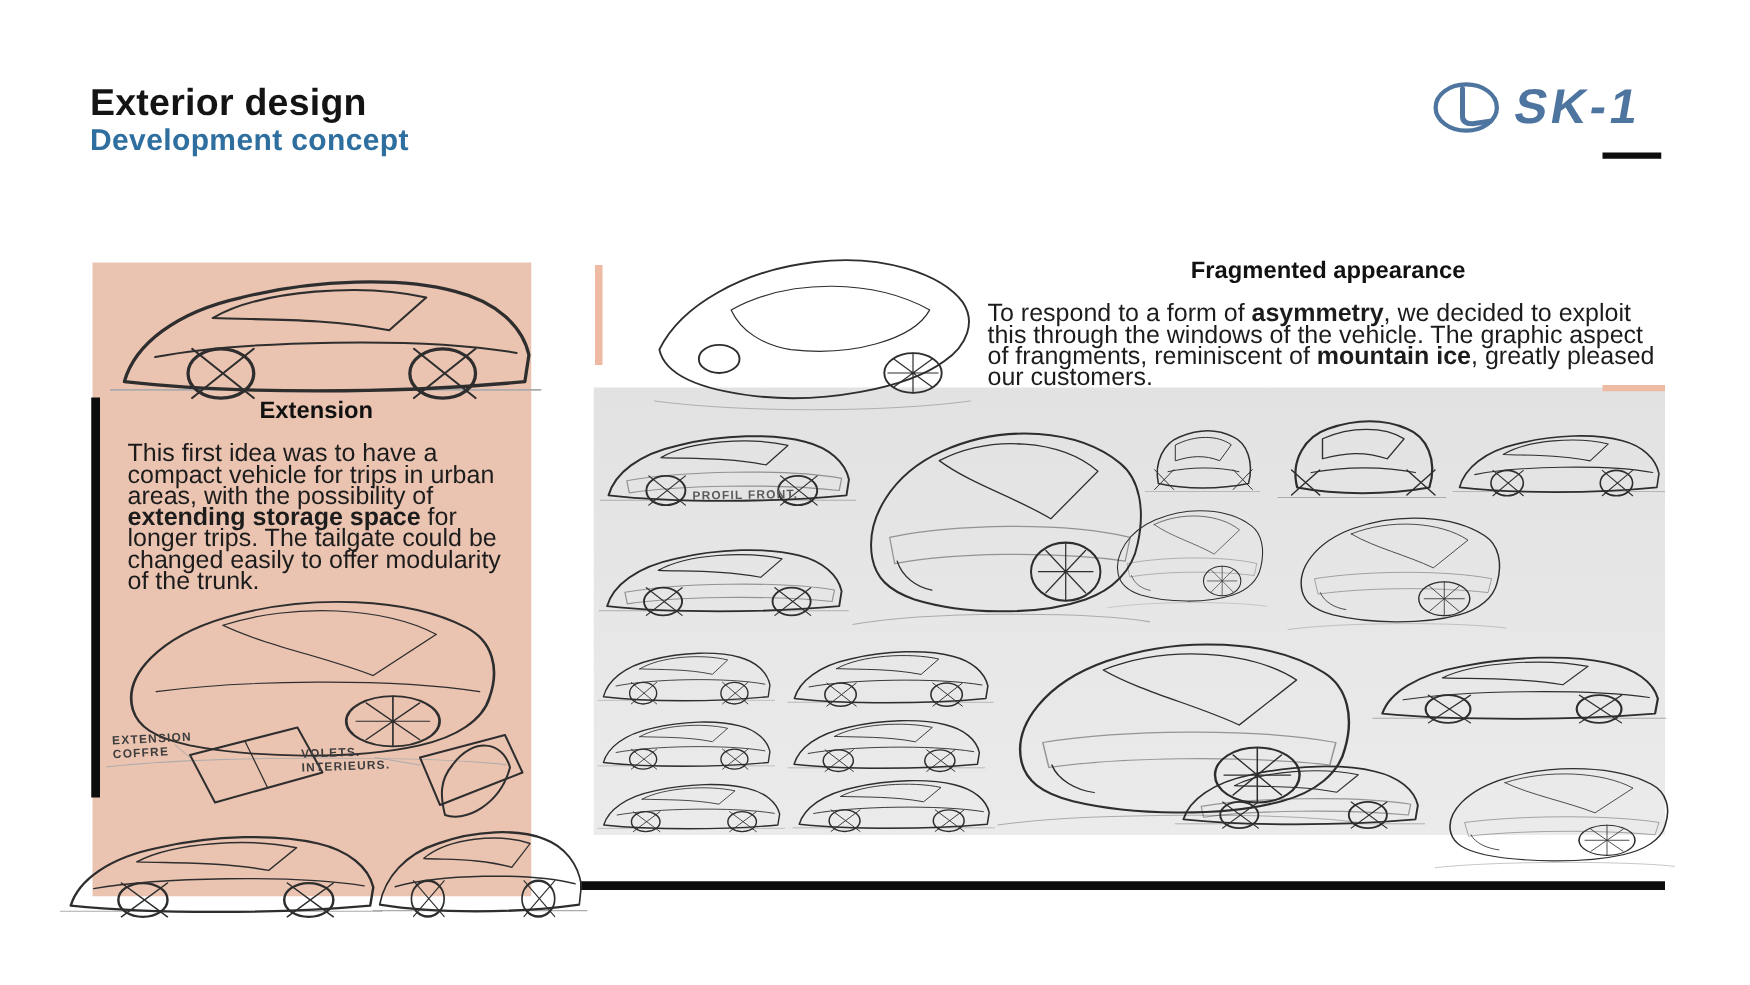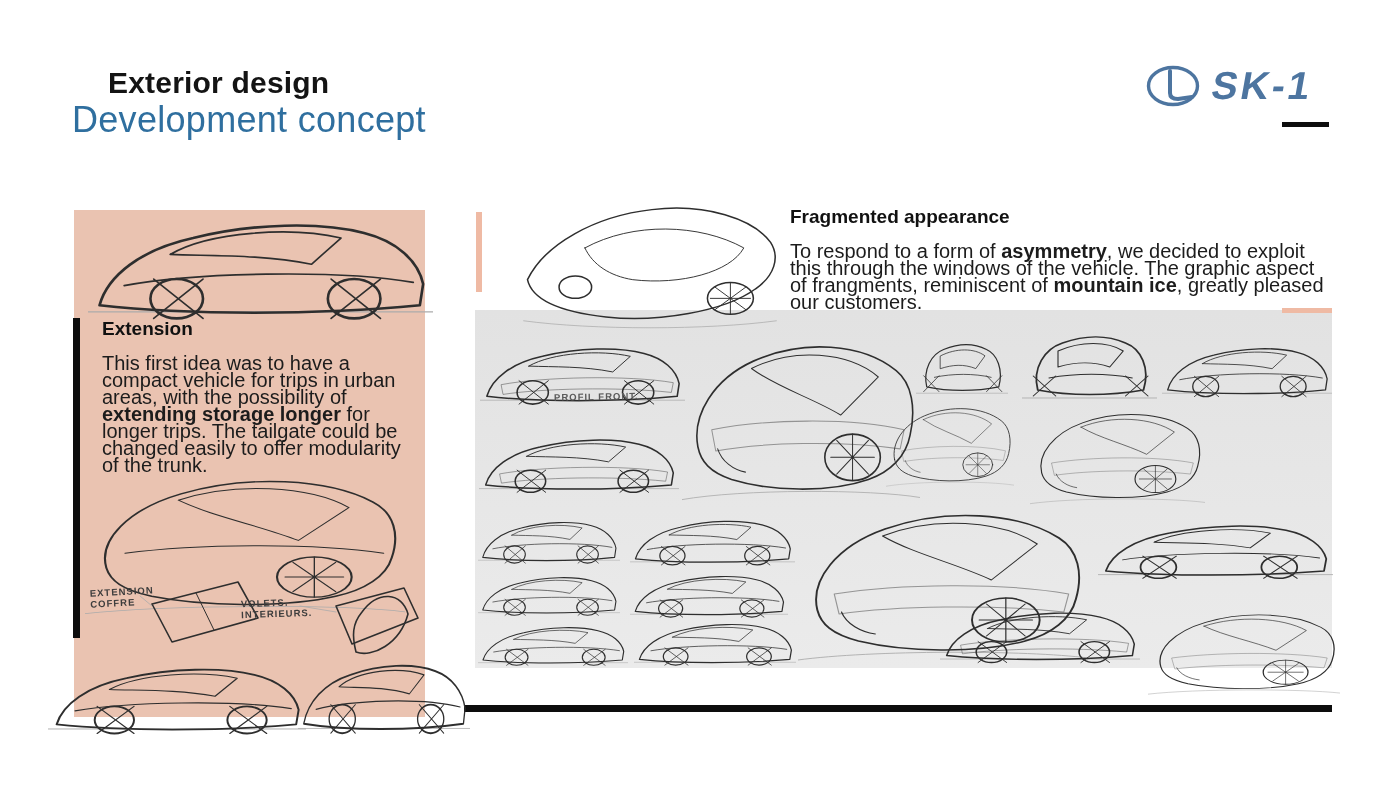--- a/index.html
+++ b/index.html
@@ -8,7 +8,7 @@
 
   
   .title-block{position:absolute;left:72px;top:66px;line-height:1.12;}
-  .page-title{font-size:30px;font-weight:800;letter-spacing:.2px;color:#141414;margin-left:36px;}
+  .page-title{font-size:30px;font-weight:800;letter-spacing:.2px;color:#141414;}
   .page-subtitle{font-size:36px;font-weight:400;color:var(--subtitle-blue);letter-spacing:.3px;}
 
   .logo-block{position:absolute;left:1146px;top:64px;display:flex;align-items:center;}

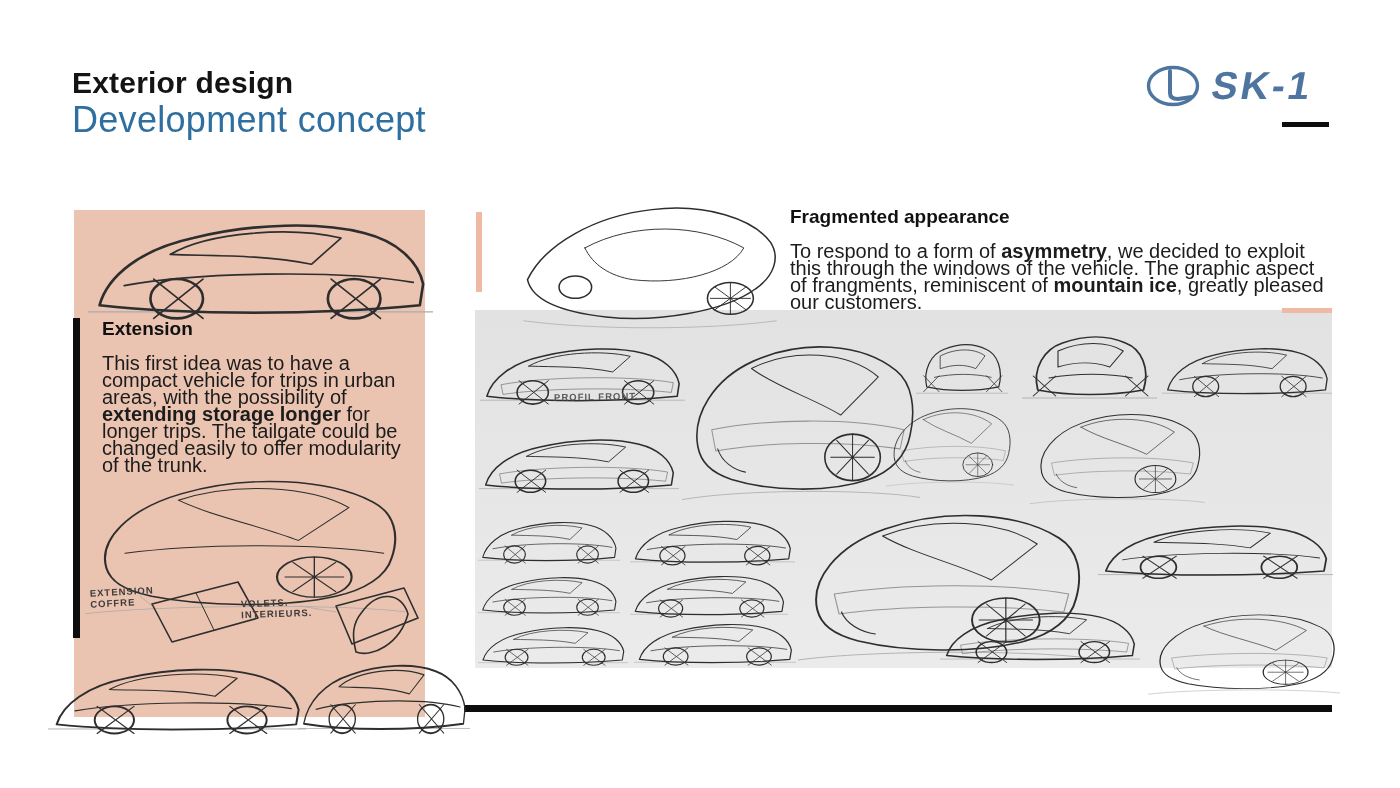--- a/index.html
+++ b/index.html
@@ -9,7 +9,7 @@
   
   .title-block{position:absolute;left:72px;top:66px;line-height:1.12;}
   .page-title{font-size:30px;font-weight:800;letter-spacing:.2px;color:#141414;}
-  .page-subtitle{font-size:36px;font-weight:400;color:var(--subtitle-blue);letter-spacing:.3px;}
+  .page-subtitle{font-size:24px;font-weight:700;color:var(--subtitle-blue);letter-spacing:.3px;}
 
   .logo-block{position:absolute;left:1146px;top:64px;display:flex;align-items:center;}
   .emblem{width:54px;height:42px;}

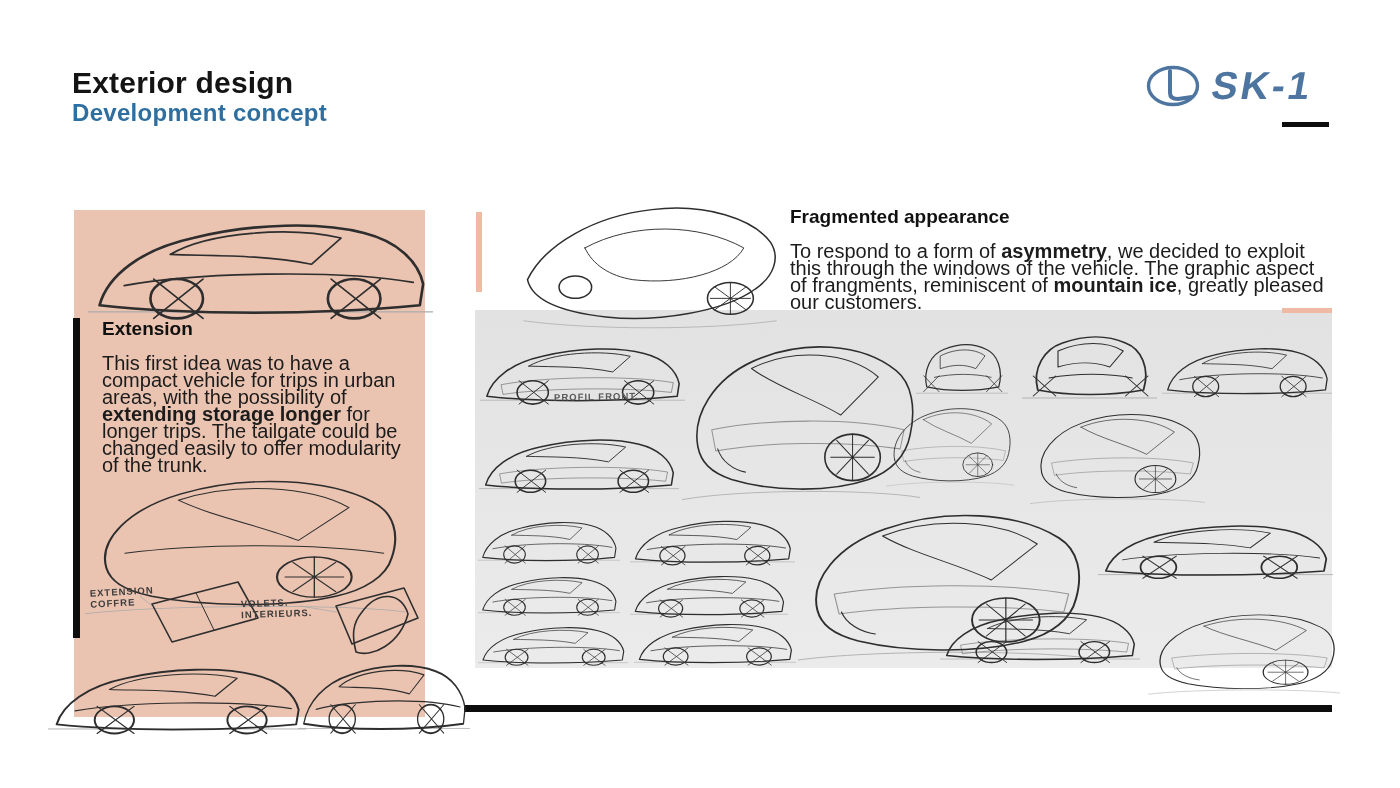--- a/index.html
+++ b/index.html
@@ -28,7 +28,7 @@
   .bottom-rule{position:absolute;left:464px;top:705px;width:868px;height:7px;background:var(--ink);}
 
   
-  .section-heading{font-size:19px;font-weight:800;color:#111;margin:0 0 15px 0;}
+  .section-heading{font-size:19px;font-weight:800;color:#111;margin:0 0 15px 0;text-align:center;}
   .body-copy{font-size:20px;line-height:17px;color:#1c1c1c;margin:0;}
   .body-copy b{font-weight:800;}
   .ext-block{position:absolute;left:102px;top:318px;width:302px;z-index:5;}

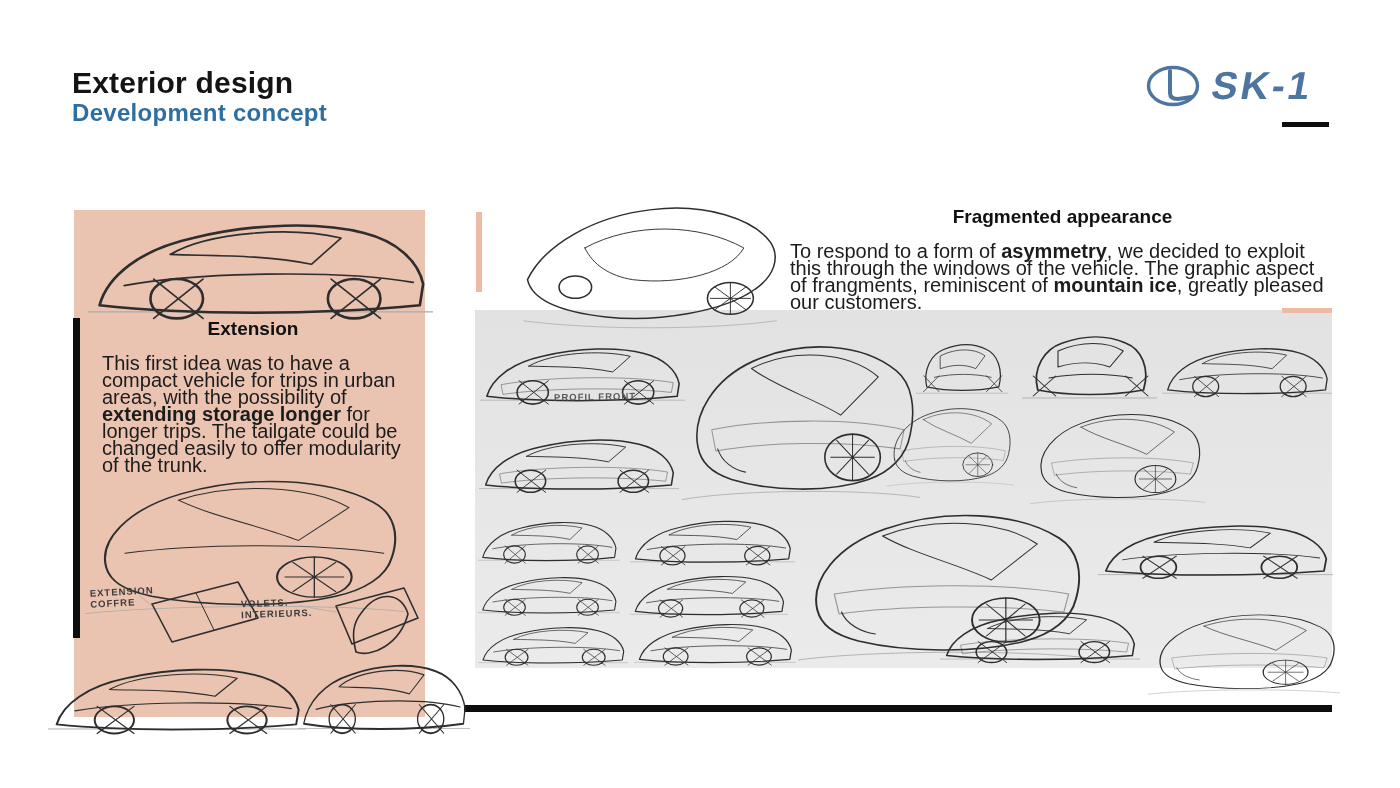--- a/index.html
+++ b/index.html
@@ -187,7 +187,7 @@
 
   <div class="ext-block">
     <h3 class="section-heading">Extension</h3>
-    <p class="body-copy"><span>This first idea was to have a compact vehicle for trips in urban areas, with the possibility of </span><b>extending storage longer</b><span> for longer trips. The tailgate could be changed easily to offer modularity of the trunk.</span></p>
+    <p class="body-copy"><span>This first idea was to have a compact vehicle for trips in urban areas, with the possibility of </span><b>extending storage space</b><span> for longer trips. The tailgate could be changed easily to offer modularity of the trunk.</span></p>
   </div>
 
   <div class="frag-block">

